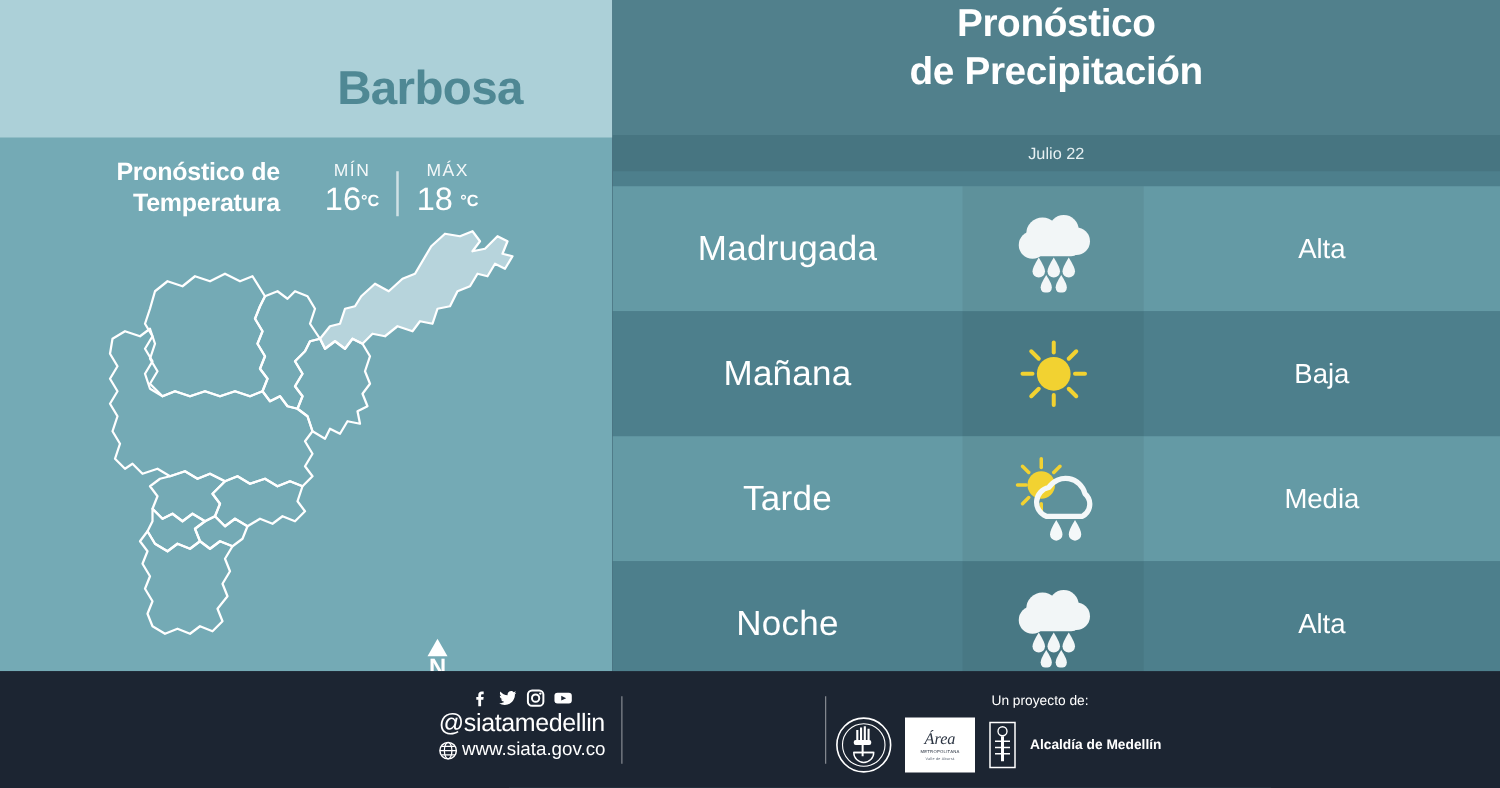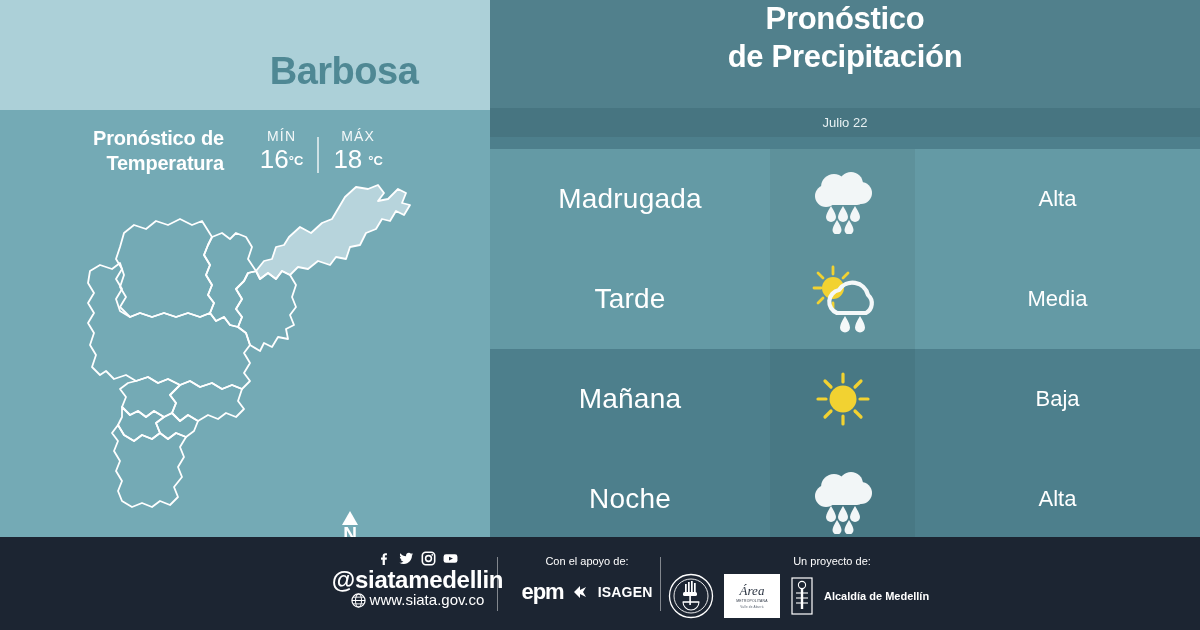--- a/index.html
+++ b/index.html
@@ -439,29 +439,6 @@
           </svg>
         </div>
         <div class="col-level">Alta</div>
-      </div>
-
-      <div class="frow odd">
-        <div class="col-period">Tarde</div>
-        <div class="col-icon">
-          <svg width="80" height="72" viewBox="0 0 80 72">
-            <circle cx="30" cy="25" r="11" fill="#f2d231"></circle>
-            <g stroke="#f2d231" stroke-width="2.8" stroke-linecap="round">
-              <line x1="30" y1="4" x2="30" y2="11"></line>
-              <line x1="11" y1="25" x2="18" y2="25"></line>
-              <line x1="15" y1="10" x2="20" y2="15"></line>
-              <line x1="15" y1="40" x2="20" y2="35"></line>
-              <line x1="45" y1="10" x2="40" y2="15"></line>
-              <line x1="30" y1="46" x2="30" y2="40"></line>
-            </g>
-            <path d="M34 50 a12 12 0 0 1 2 -23 a16 16 0 0 1 29 5 a11 11 0 0 1 -2 18 Z" fill="none" stroke="#f4f8f9" stroke-width="4.2" stroke-linejoin="round"></path>
-            <g fill="#f4f8f9">
-              <path d="M42 53 q-5 8 -5 11.5 a5 5 0 0 0 10 0 q0 -3.5 -5 -11.5 Z"></path>
-              <path d="M57 53 q-5 8 -5 11.5 a5 5 0 0 0 10 0 q0 -3.5 -5 -11.5 Z"></path>
-            </g>
-          </svg>
-        </div>
-        <div class="col-level">Media</div>
       </div>
 
       <div class="frow even">
@@ -482,6 +459,29 @@
           </svg>
         </div>
         <div class="col-level">Baja</div>
+      </div>
+
+      <div class="frow odd">
+        <div class="col-period">Tarde</div>
+        <div class="col-icon">
+          <svg width="80" height="72" viewBox="0 0 80 72">
+            <circle cx="30" cy="25" r="11" fill="#f2d231"></circle>
+            <g stroke="#f2d231" stroke-width="2.8" stroke-linecap="round">
+              <line x1="30" y1="4" x2="30" y2="11"></line>
+              <line x1="11" y1="25" x2="18" y2="25"></line>
+              <line x1="15" y1="10" x2="20" y2="15"></line>
+              <line x1="15" y1="40" x2="20" y2="35"></line>
+              <line x1="45" y1="10" x2="40" y2="15"></line>
+              <line x1="30" y1="46" x2="30" y2="40"></line>
+            </g>
+            <path d="M34 50 a12 12 0 0 1 2 -23 a16 16 0 0 1 29 5 a11 11 0 0 1 -2 18 Z" fill="none" stroke="#f4f8f9" stroke-width="4.2" stroke-linejoin="round"></path>
+            <g fill="#f4f8f9">
+              <path d="M42 53 q-5 8 -5 11.5 a5 5 0 0 0 10 0 q0 -3.5 -5 -11.5 Z"></path>
+              <path d="M57 53 q-5 8 -5 11.5 a5 5 0 0 0 10 0 q0 -3.5 -5 -11.5 Z"></path>
+            </g>
+          </svg>
+        </div>
+        <div class="col-level">Media</div>
       </div>
 
       <div class="frow even">

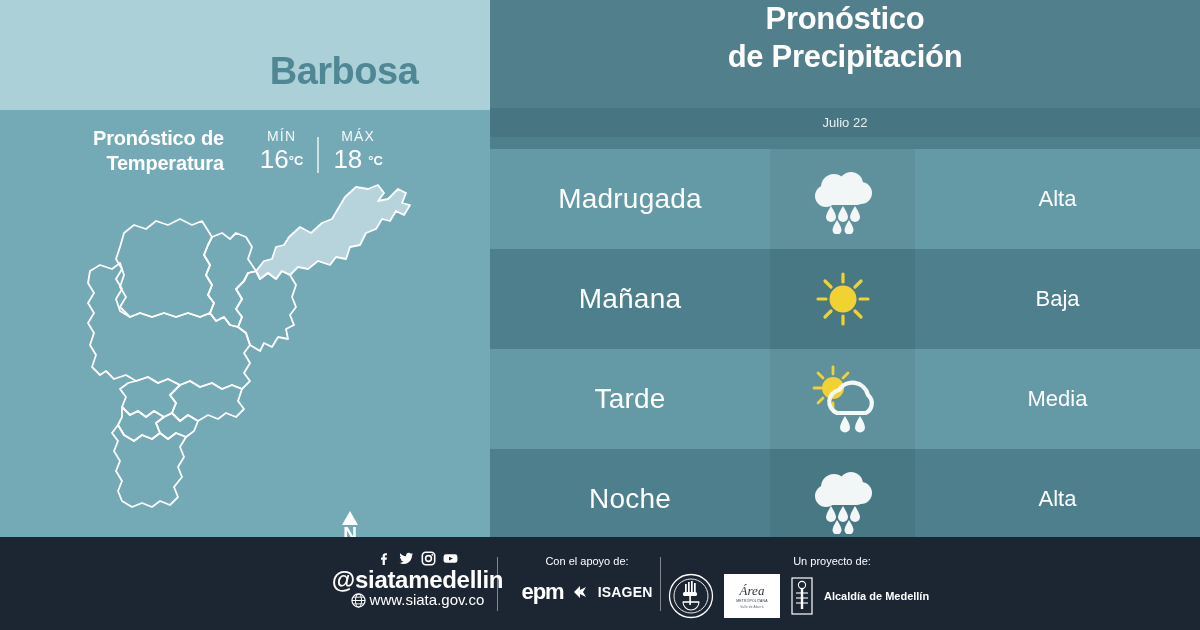--- a/index.html
+++ b/index.html
@@ -545,16 +545,6 @@
 
     <div class="vdiv" style="left:497px;"></div>
 
-    <div class="support-block">
-      <div class="cap">Con el apoyo de:</div>
-      <div class="logo-row">
-        <span class="epm-text">epm</span>
-        <svg width="16" height="14" viewBox="0 0 16 14">
-          <path fill="#ffffff" d="M1 7 L7 1 L7 5 L13 2 L10 7 L13 12 L7 9 L7 13 Z"></path>
-        </svg>
-        <span class="isagen-text">ISAGEN</span>
-      </div>
-    </div>
 
     <div class="vdiv" style="left:660px;"></div>
 

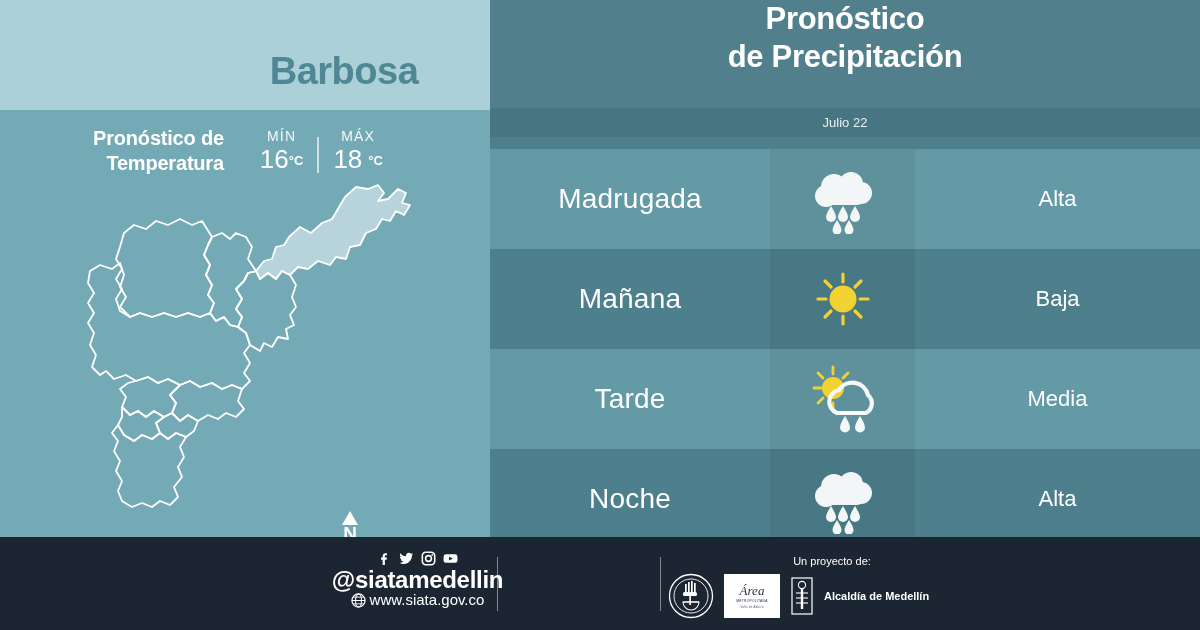--- a/index.html
+++ b/index.html
@@ -247,8 +247,8 @@
   }
   .social-icons .si { width: 15px; height: 15px; display:block; }
   .footer-handle {
-    font-size: 24px;
-    font-weight: bold;
+    font-size: 20px;
+    font-weight: normal;
     line-height: 23px;
     letter-spacing: -0.3px;
   }

